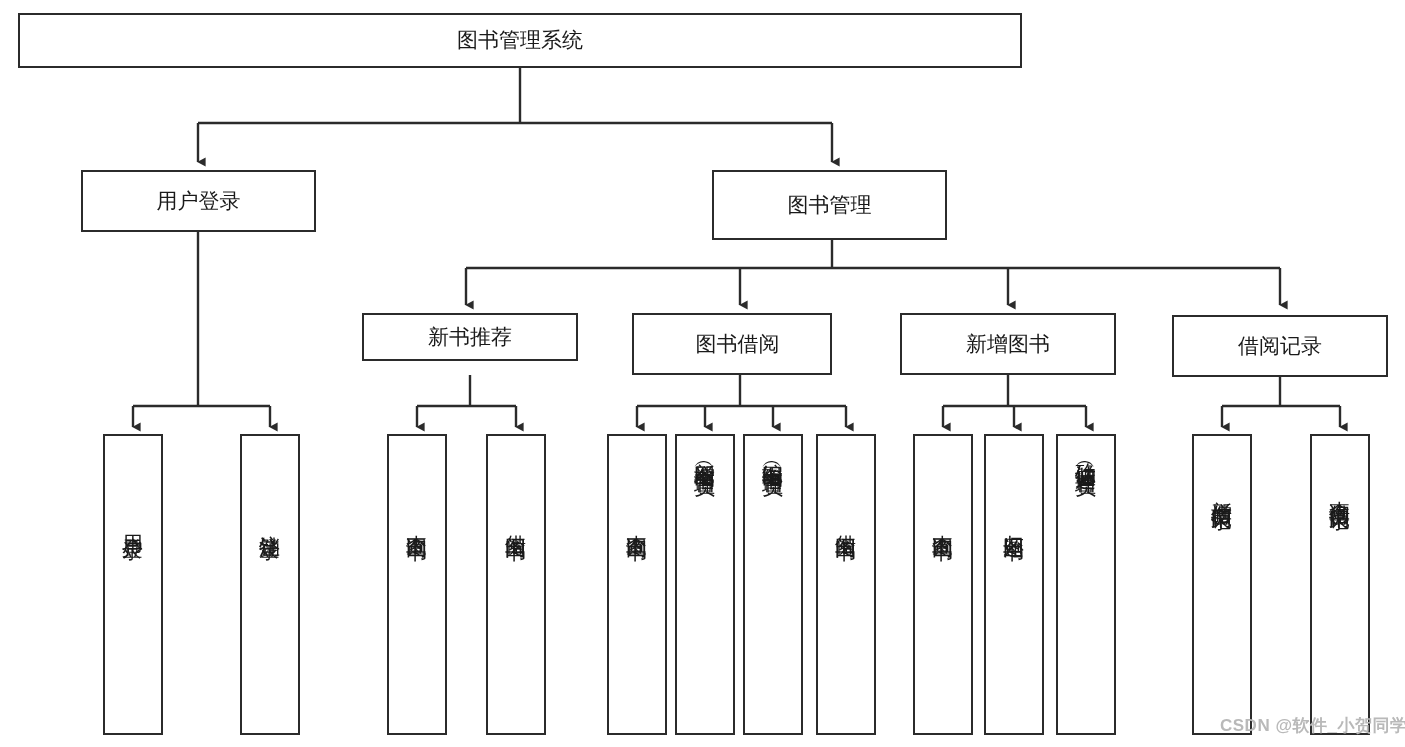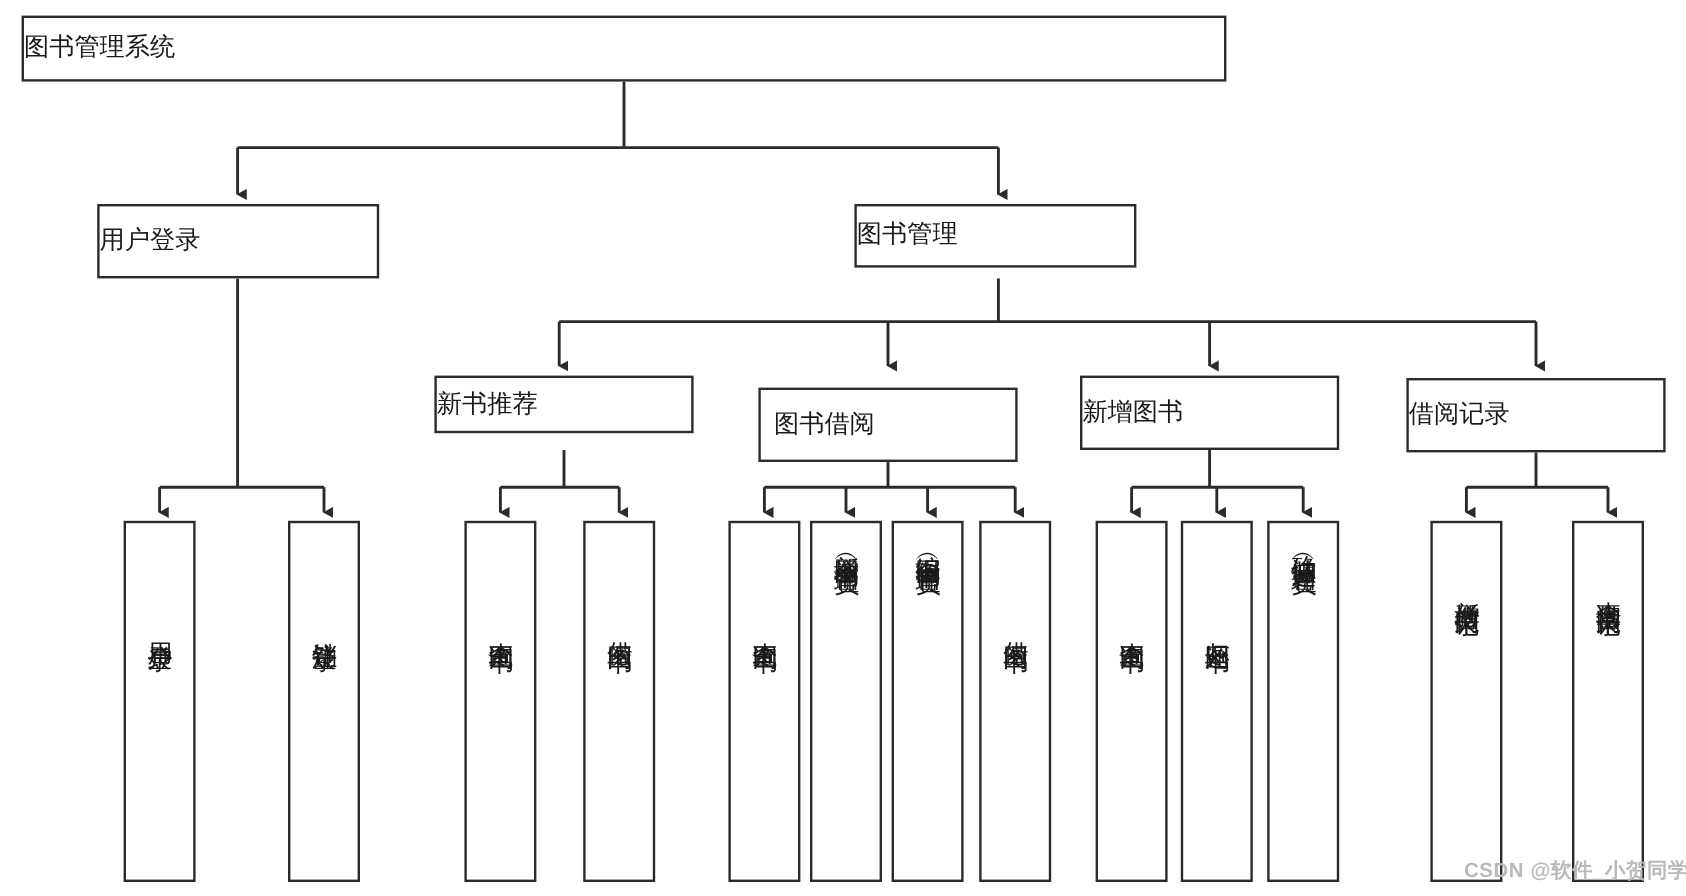--- a/index.html
+++ b/index.html
@@ -35,6 +35,7 @@
     border: 2px solid #2b2b2b;
     display: flex;
     align-items: center;
+    justify-content: center;
     color: #1a1a1a;
   }
   .node .label {

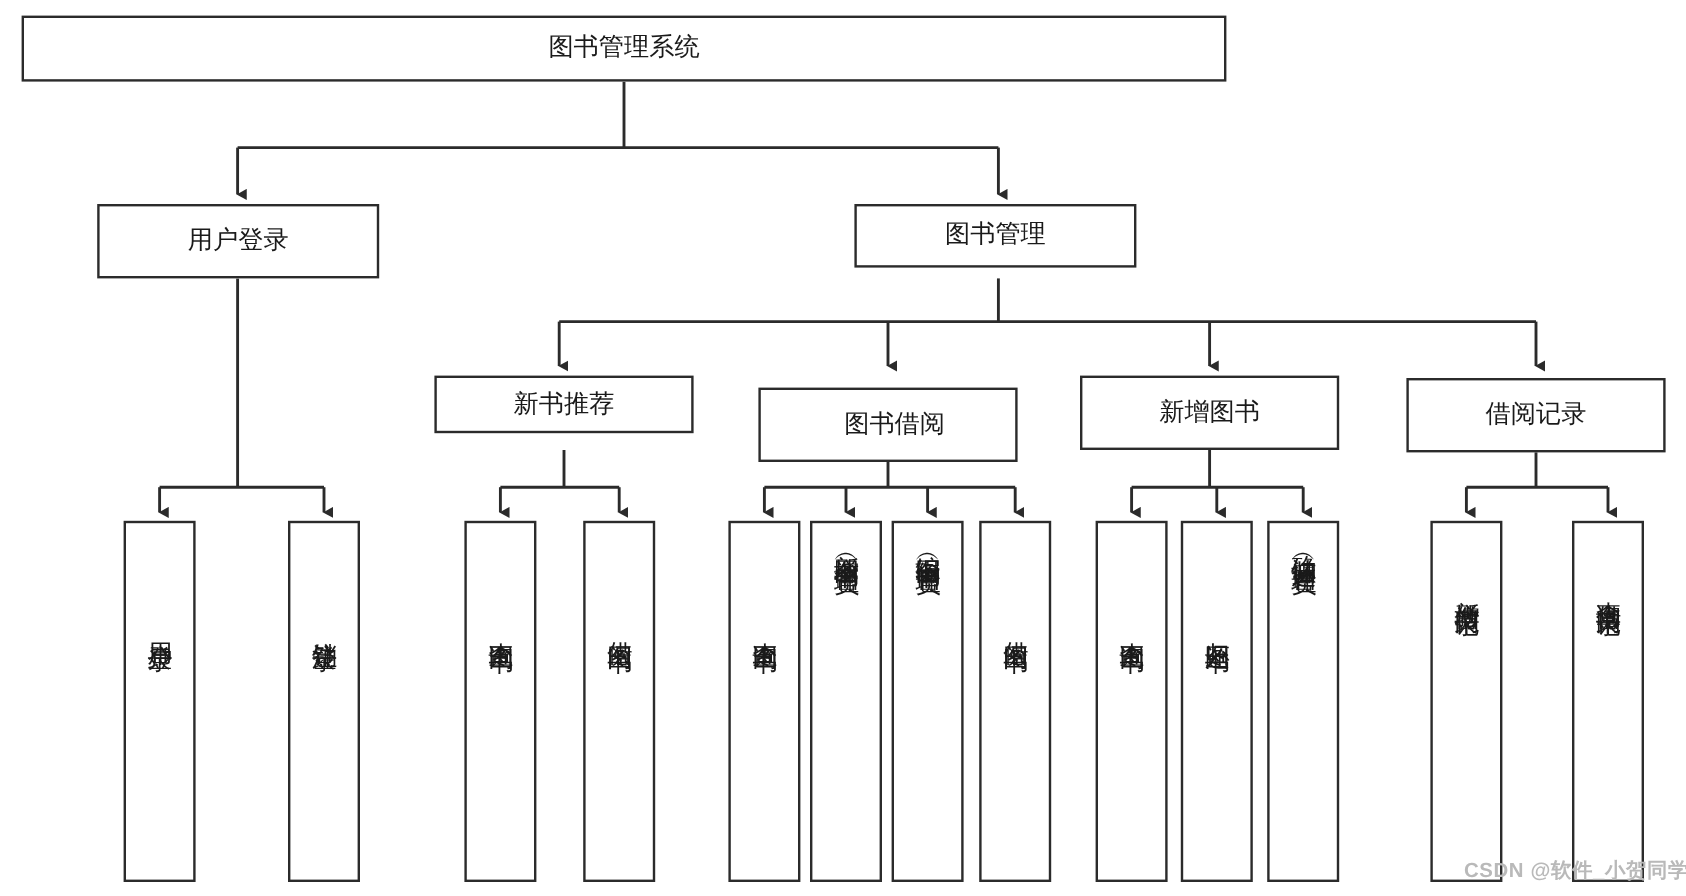--- a/index.html
+++ b/index.html
@@ -146,7 +146,7 @@
     <span class="label">用户登录</span>
   </div>
 
-  <div class="node horizontal" style="left:712px; top:170px; width:235px; height:53px;">
+  <div class="node horizontal" style="left:712px; top:170px; width:235px; height:70px;">
     <span class="label">图书管理</span>
   </div>
 

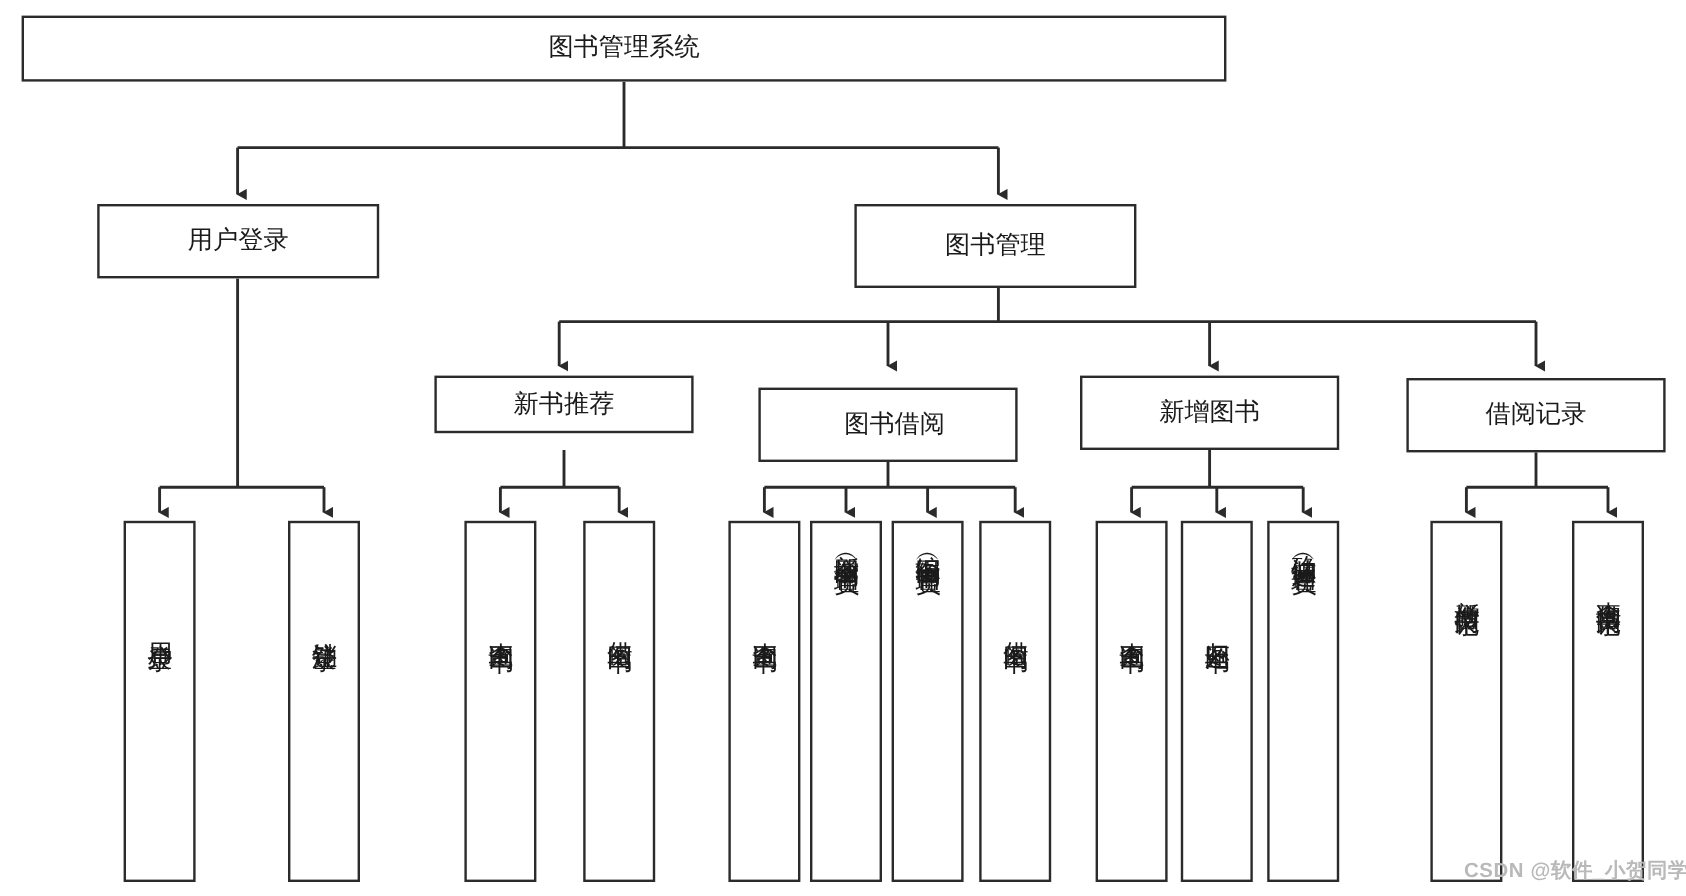--- a/index.html
+++ b/index.html
@@ -154,7 +154,7 @@
     <span class="label">新书推荐</span>
   </div>
 
-  <div class="node horizontal" style="left:632px; top:323px; width:216px; height:62px;padding-left:11px;">
+  <div class="node horizontal" style="left:632px; top:313px; width:200px; height:62px;padding-left:11px;">
     <span class="label">图书借阅</span>
   </div>
 

